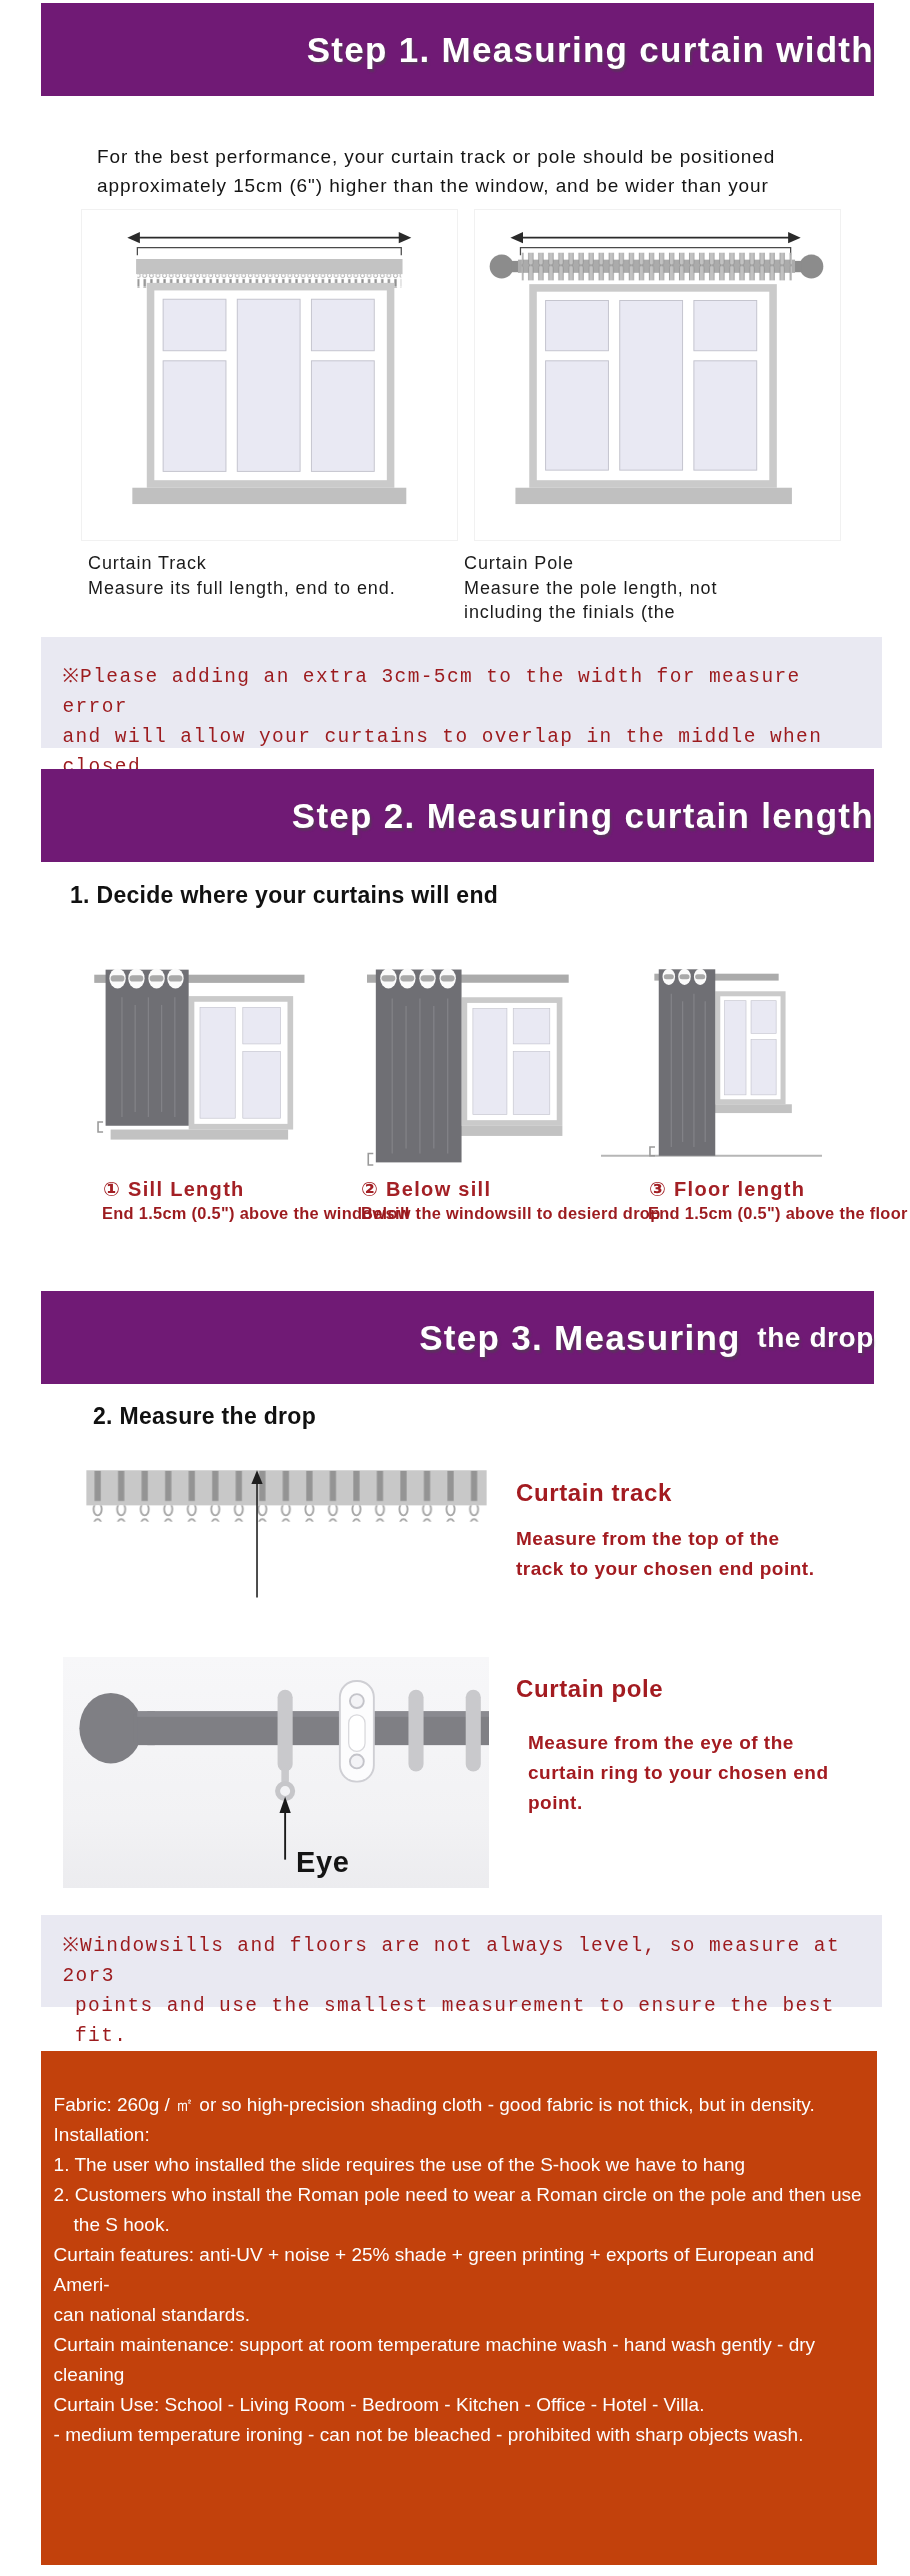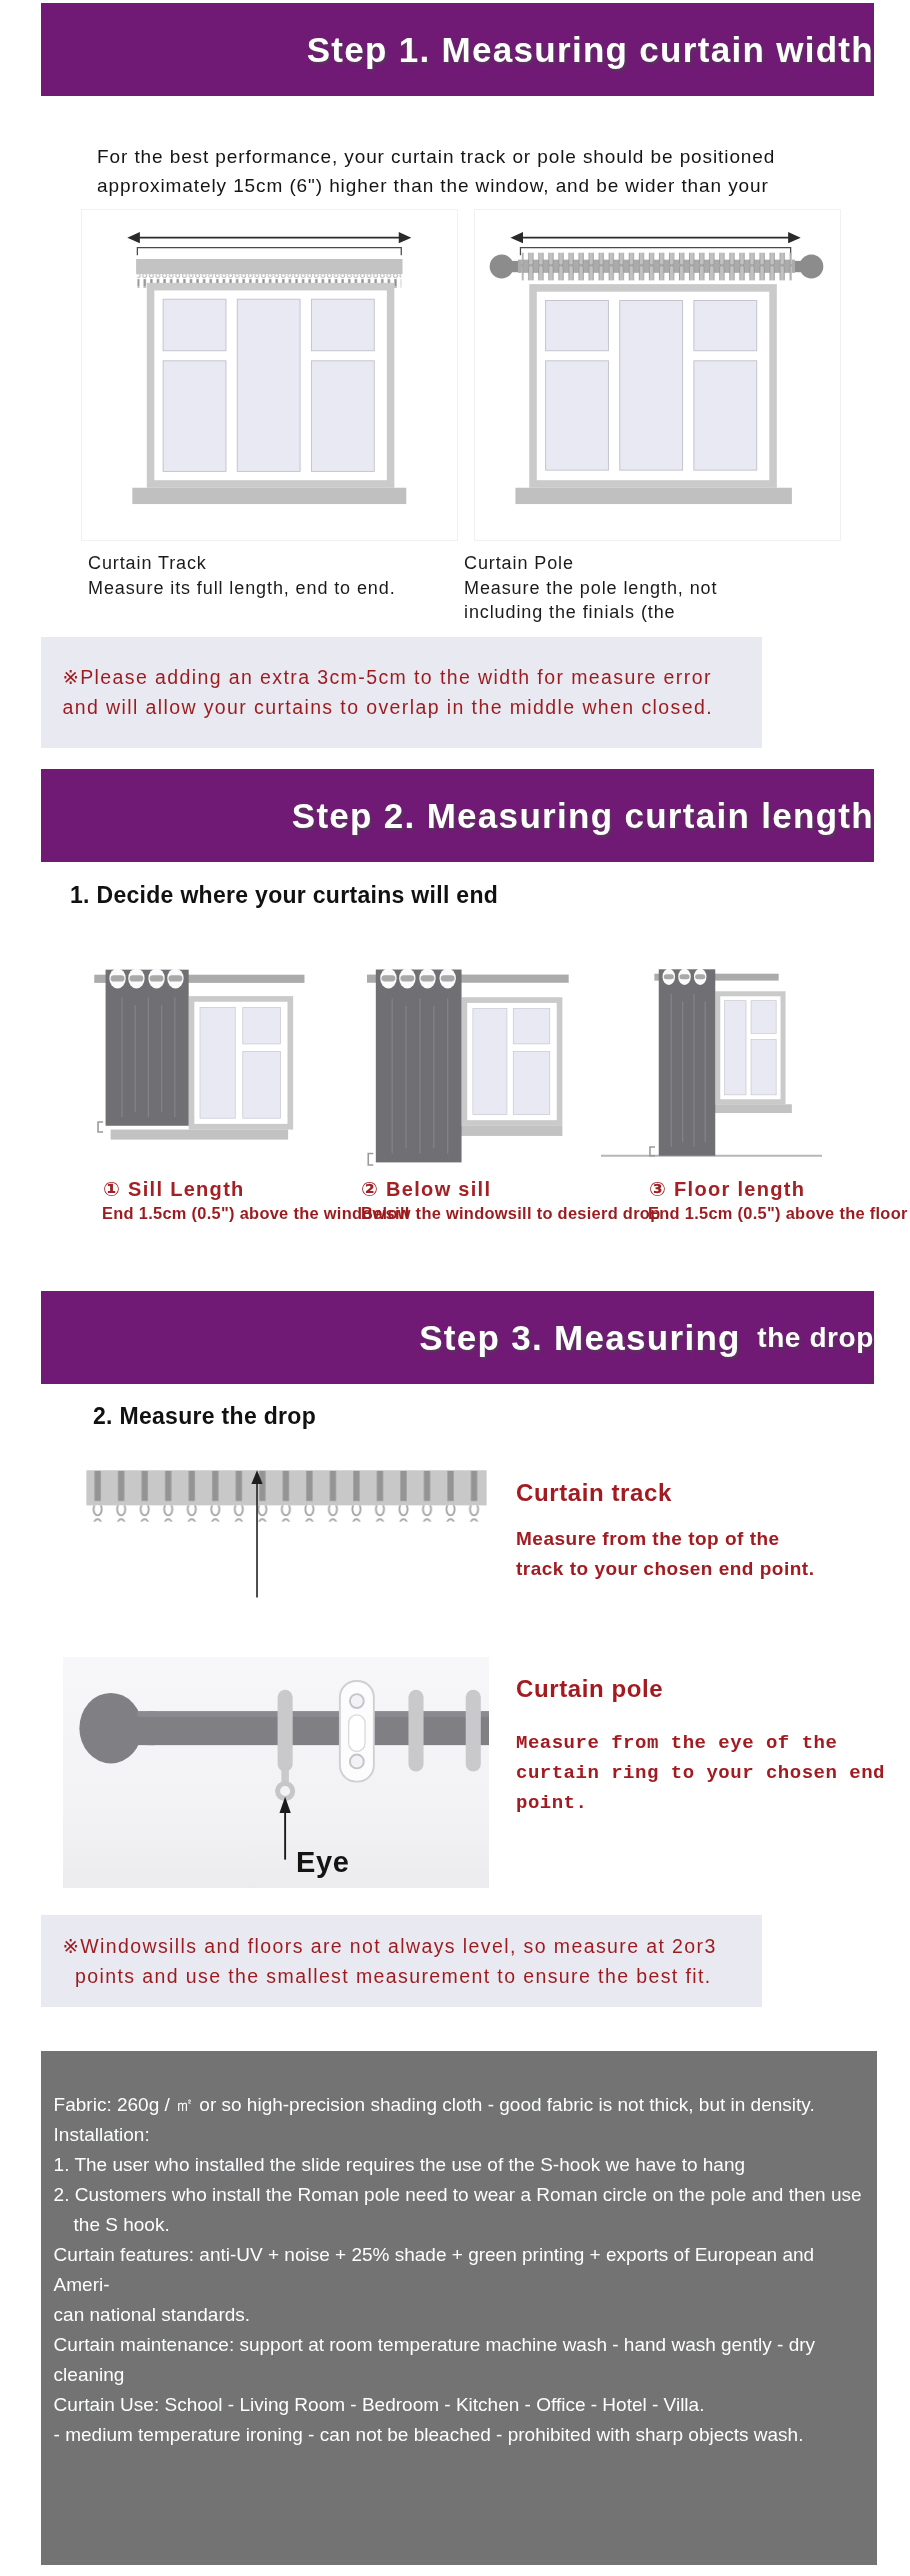--- a/index.html
+++ b/index.html
@@ -24,8 +24,8 @@
   #cap-track{left:88px;}
   #cap-pole{left:464px;}
 
-  .note{position:absolute;left:41px;width:721px;background:#E9E9F2;color:#9C1B1E;
-        font-size:19.5px;letter-spacing:1.4px;line-height:30px;}
+  .note{position:absolute;left:41px;width:841px;background:#E9E9F2;color:#9C1B1E;
+        font-size:19.5px;letter-spacing:1.4px;line-height:30px;font-family:Liberation Mono, monospace;}
   #note1{top:637px;height:111px;padding:25px 12.6px 0 21.4px;box-sizing:border-box;}
   #note2{top:1915px;height:92px;padding:16.4px 12.6px 0 21.4px;box-sizing:border-box;}
   #note2 .l2{margin-left:12.6px;}

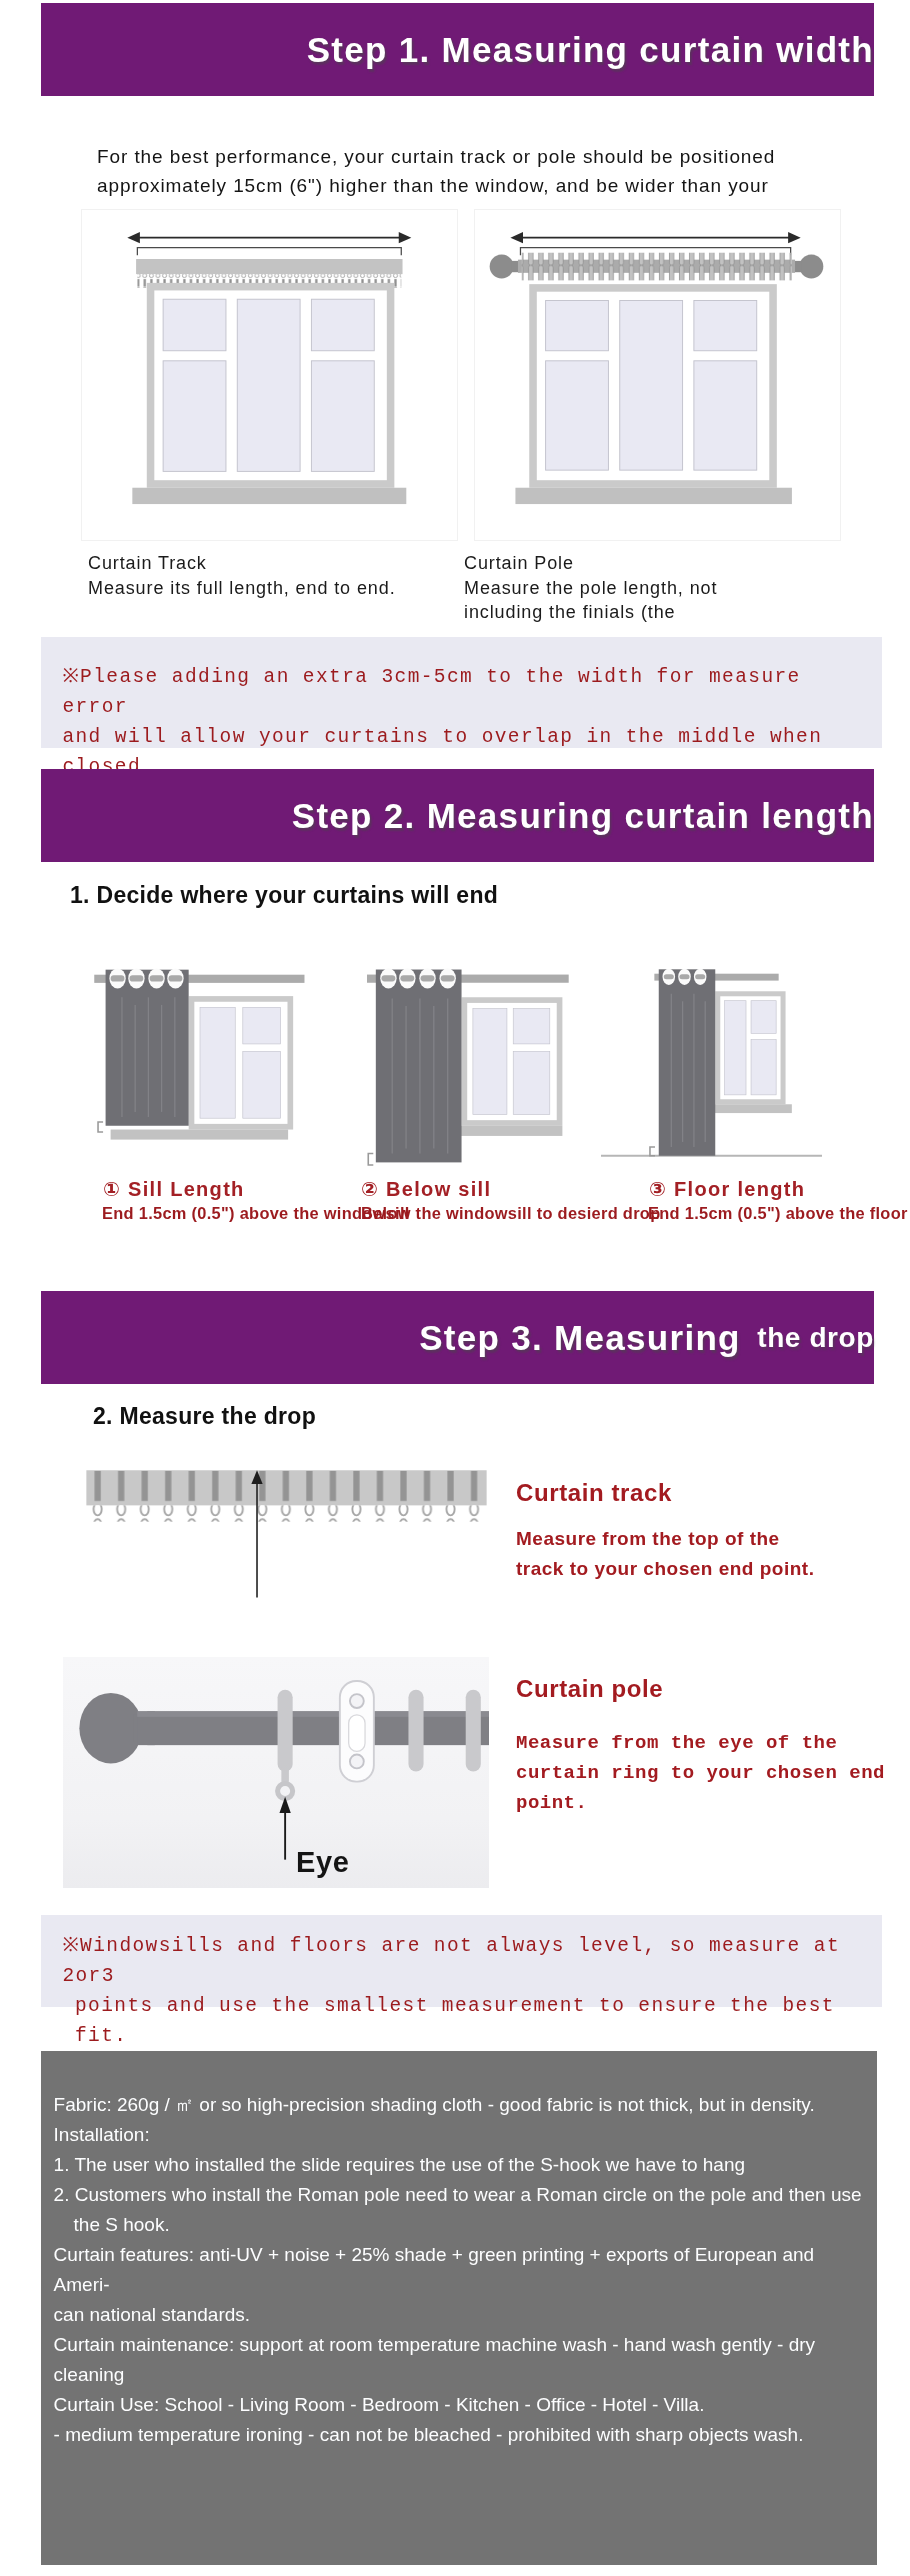--- a/index.html
+++ b/index.html
@@ -46,7 +46,7 @@
   #track3-title{left:516px;top:1479px;}
   #track3-body{left:516px;top:1524px;}
   #pole3-title{left:516px;top:1675px;}
-  #pole3-body{left:516px;top:1728px;font-family:Liberation Mono, monospace;}
+  #pole3-body{left:528px;top:1728px;}
 
   #polebox{position:absolute;left:63px;top:1657px;width:426px;height:231px;
            background:linear-gradient(180deg,#F7F7F9 0%,#F2F2F4 70%,#ECECEF 100%);}

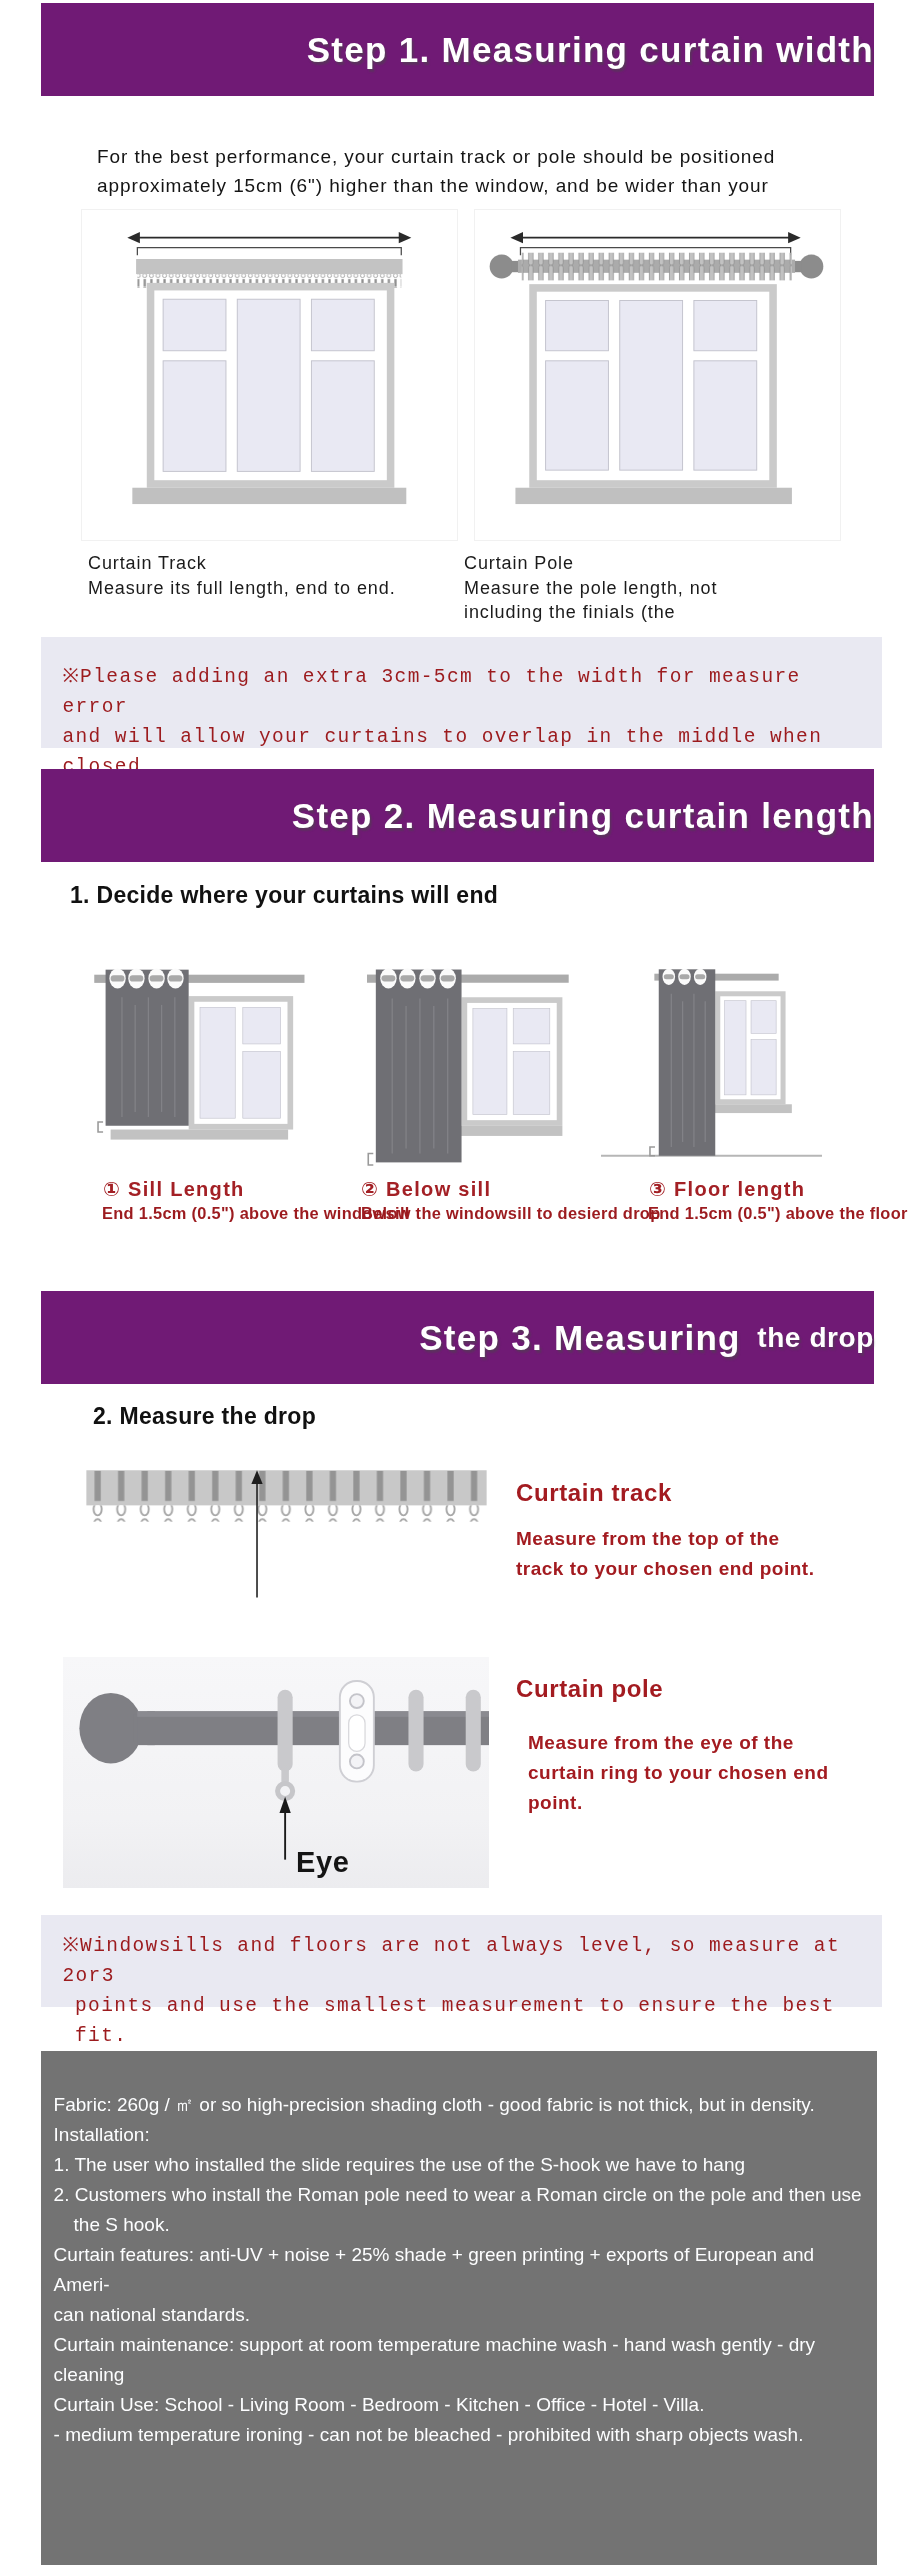--- a/index.html
+++ b/index.html
@@ -52,7 +52,7 @@
            background:linear-gradient(180deg,#F7F7F9 0%,#F2F2F4 70%,#ECECEF 100%);}
   #eye-label{position:absolute;left:296px;top:1846px;font-size:29px;font-weight:bold;color:#141414;letter-spacing:0.6px;}
 
-  #info{position:absolute;left:41px;top:2051px;width:836px;height:514px;background:#737373;
+  #info{position:absolute;left:41px;top:2051px;width:836px;height:514px;background:#c2410c;
         color:#FDFEFF;font-size:19px;line-height:30px;padding:39px 11.3px 0 12.6px;box-sizing:border-box;}
   #info .indent{margin-left:20px;}
 

